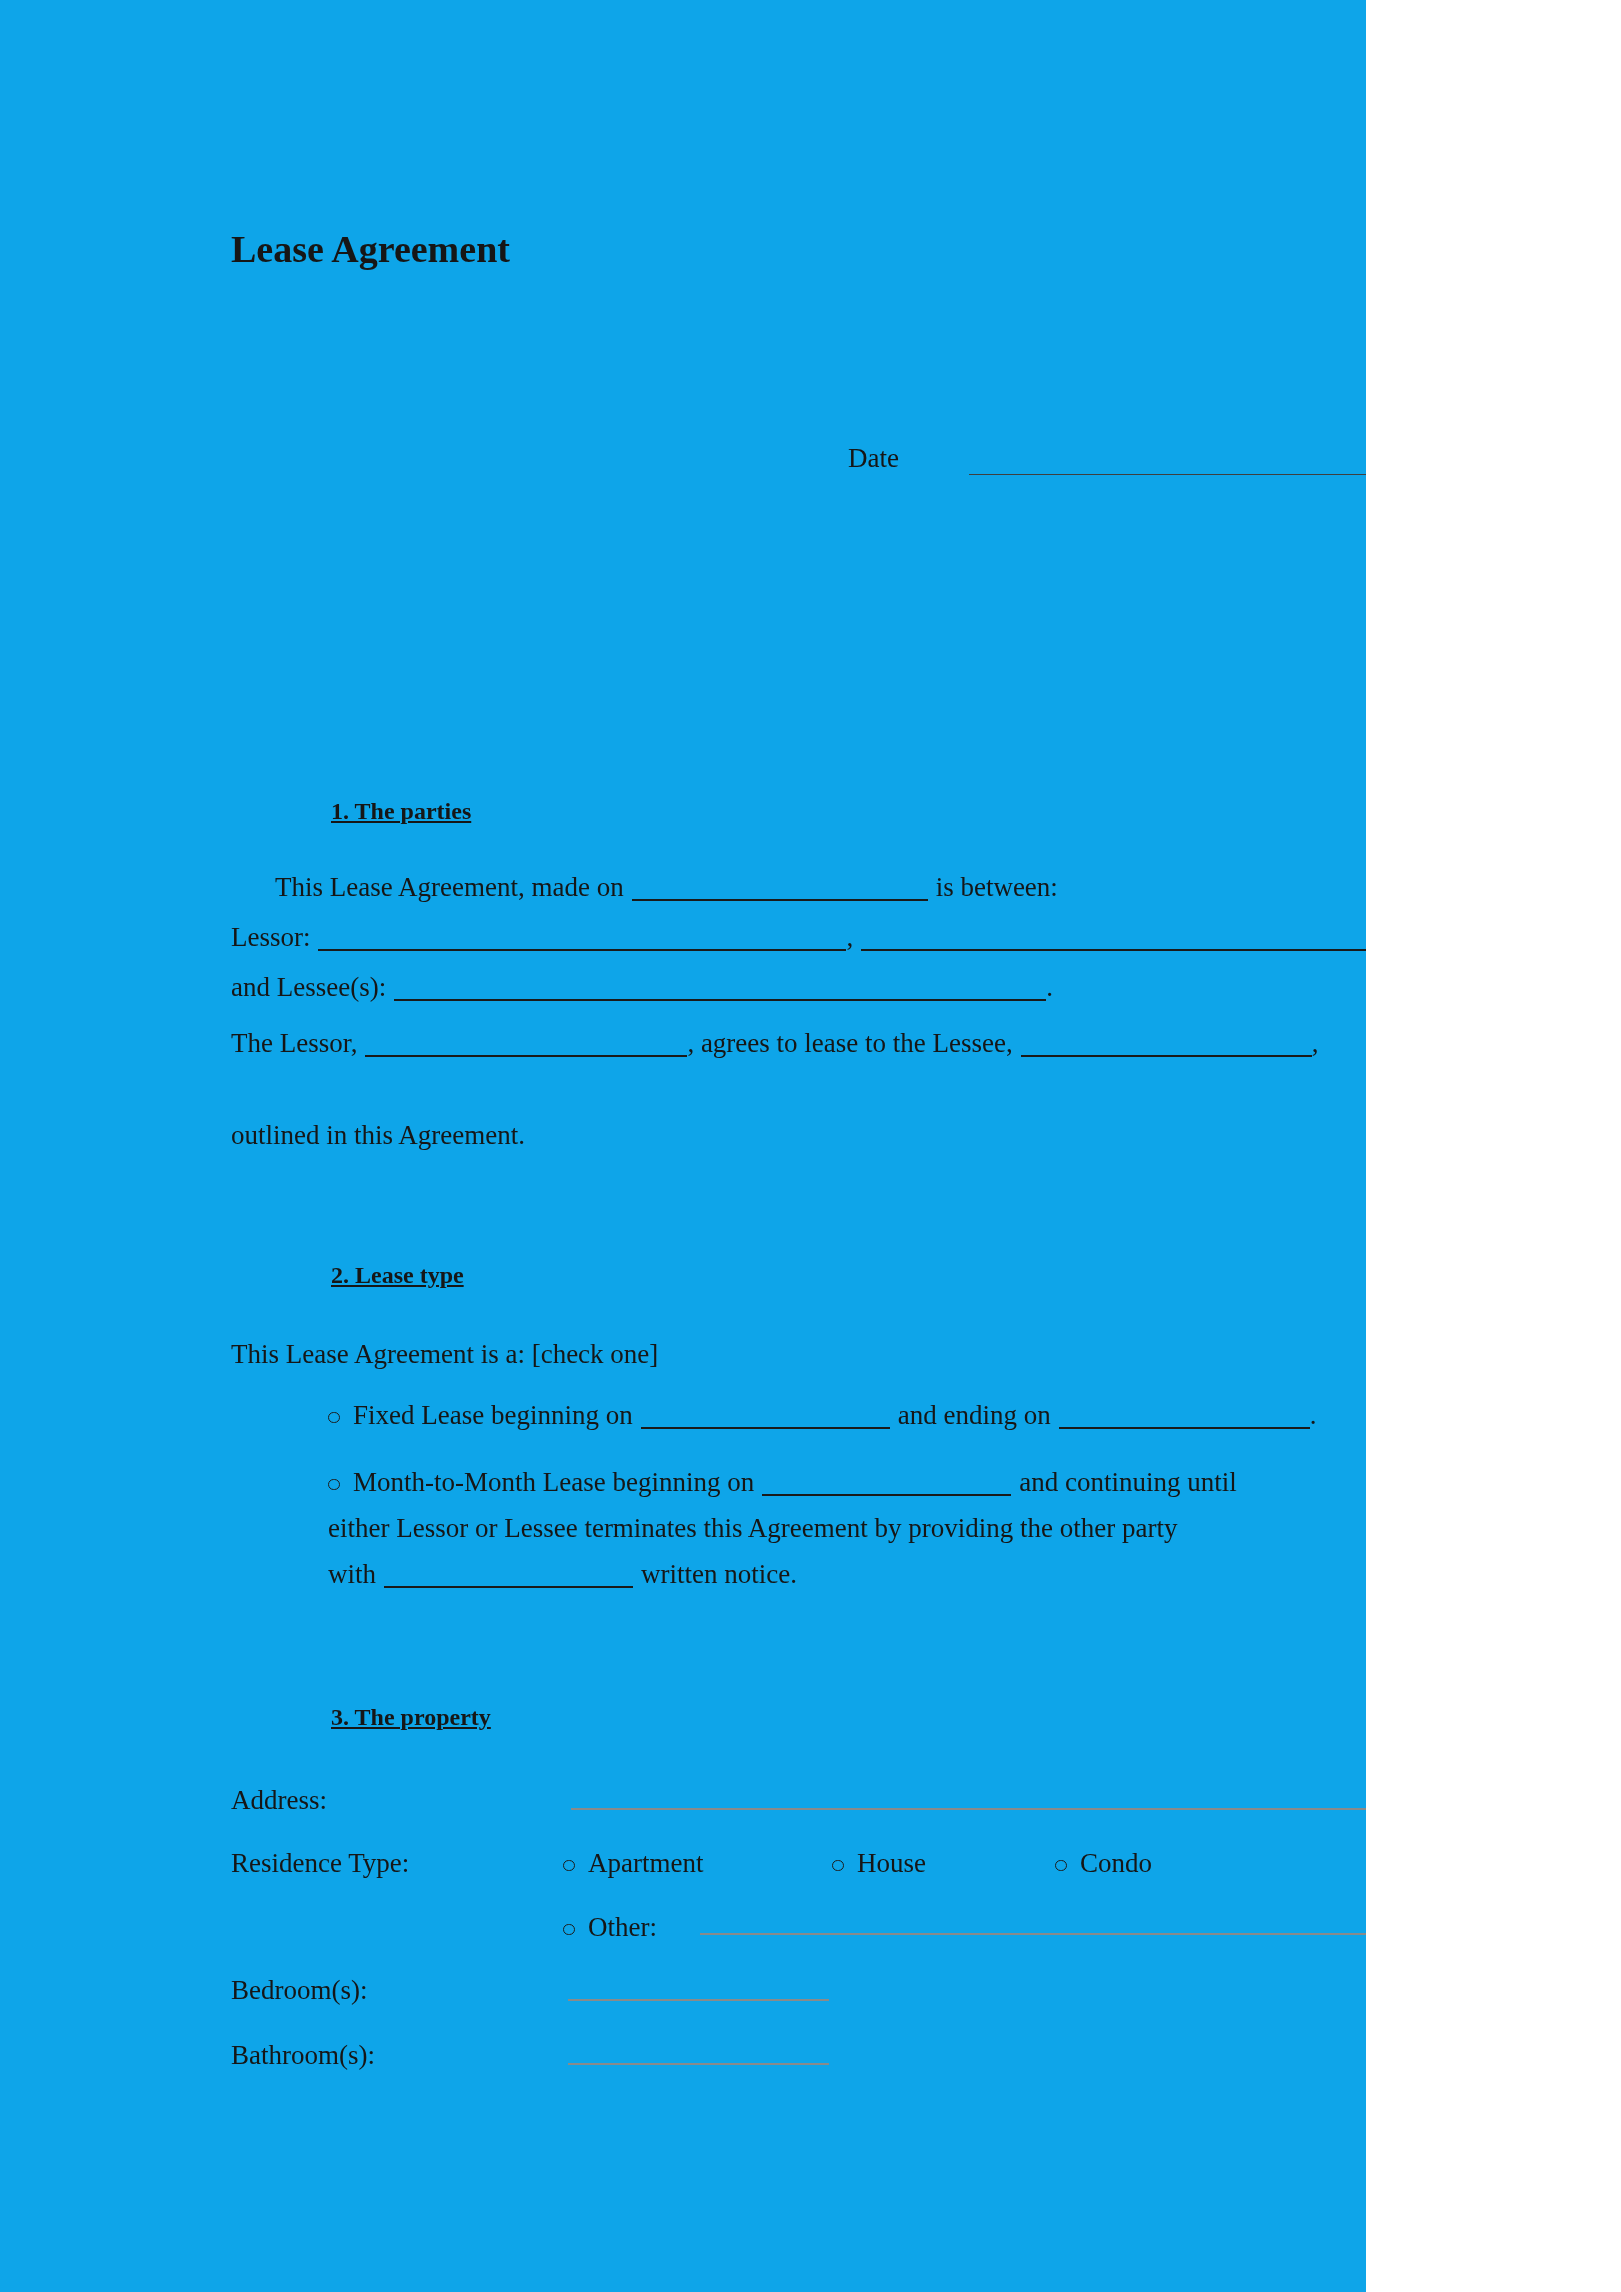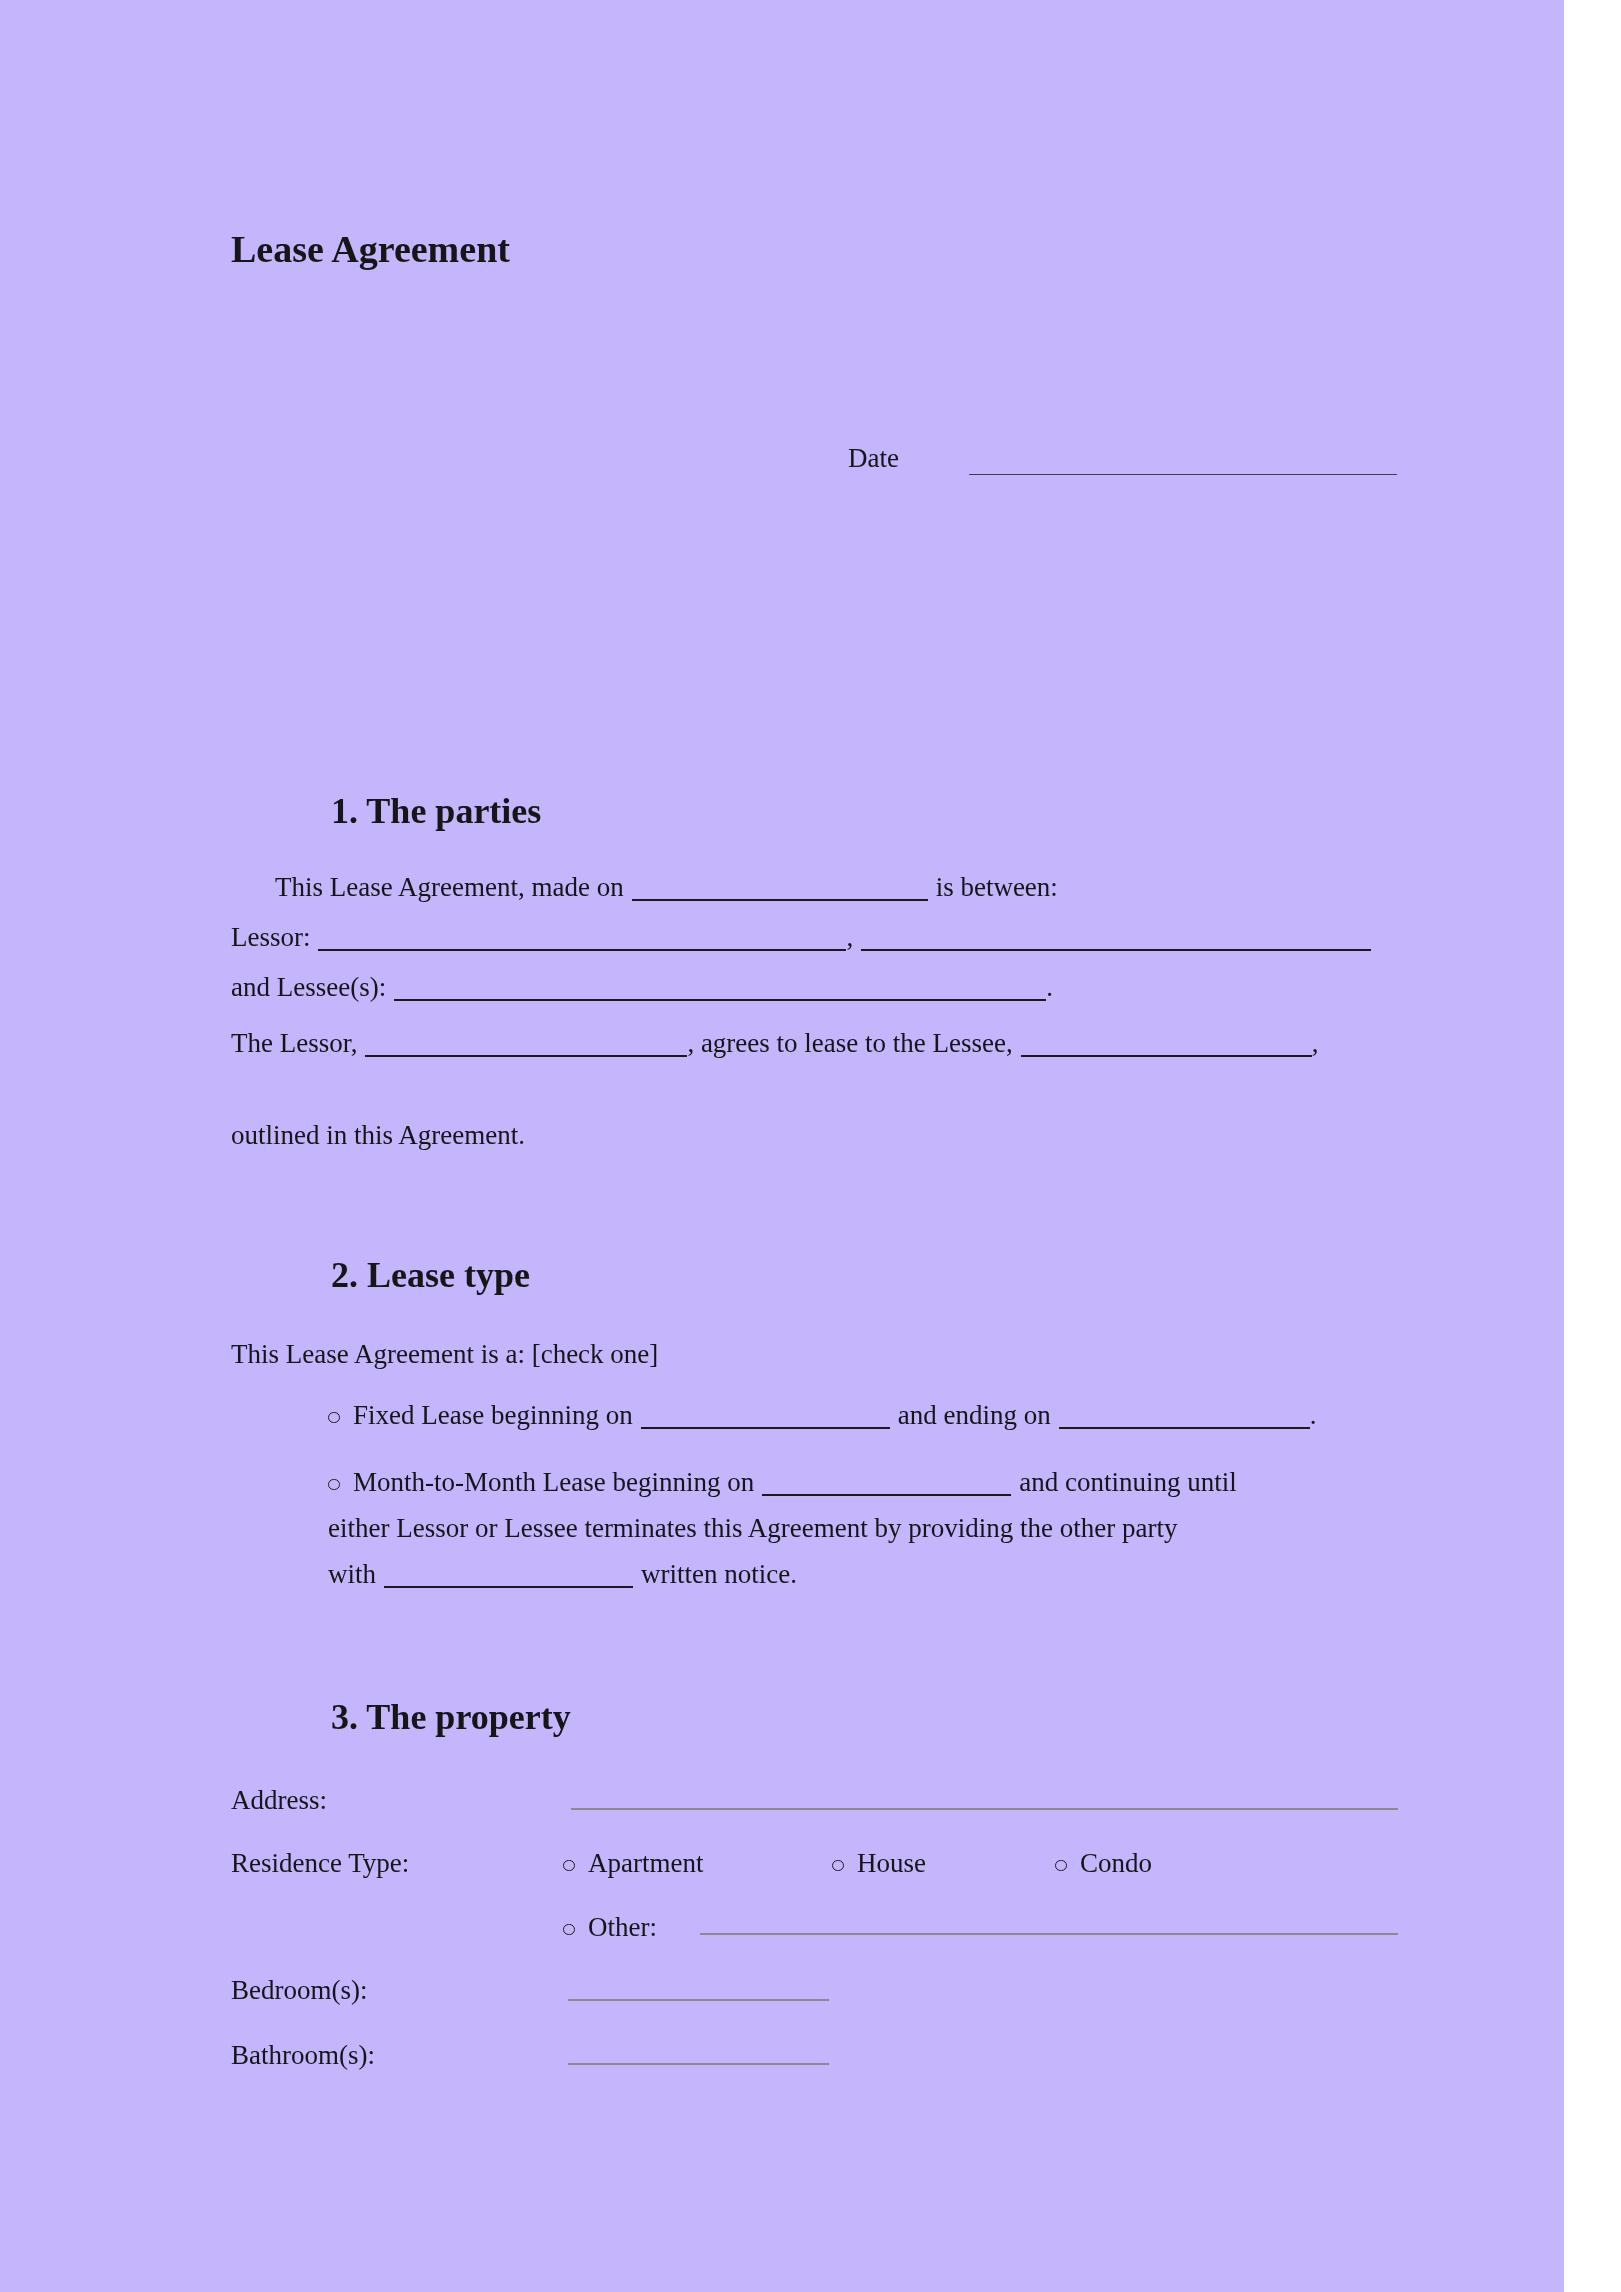--- a/index.html
+++ b/index.html
@@ -5,9 +5,9 @@
   html, body { margin: 0; padding: 0; background: #ffffff; }
   .page {
     position: relative;
-    width: 1564px;
+    width: 1366px;
     height: 2293px;
-    background: #c4b5fd;
+    background: #0ea5e9;
     font-family: "Liberation Serif", serif;
     color: #161616;
     overflow: hidden;

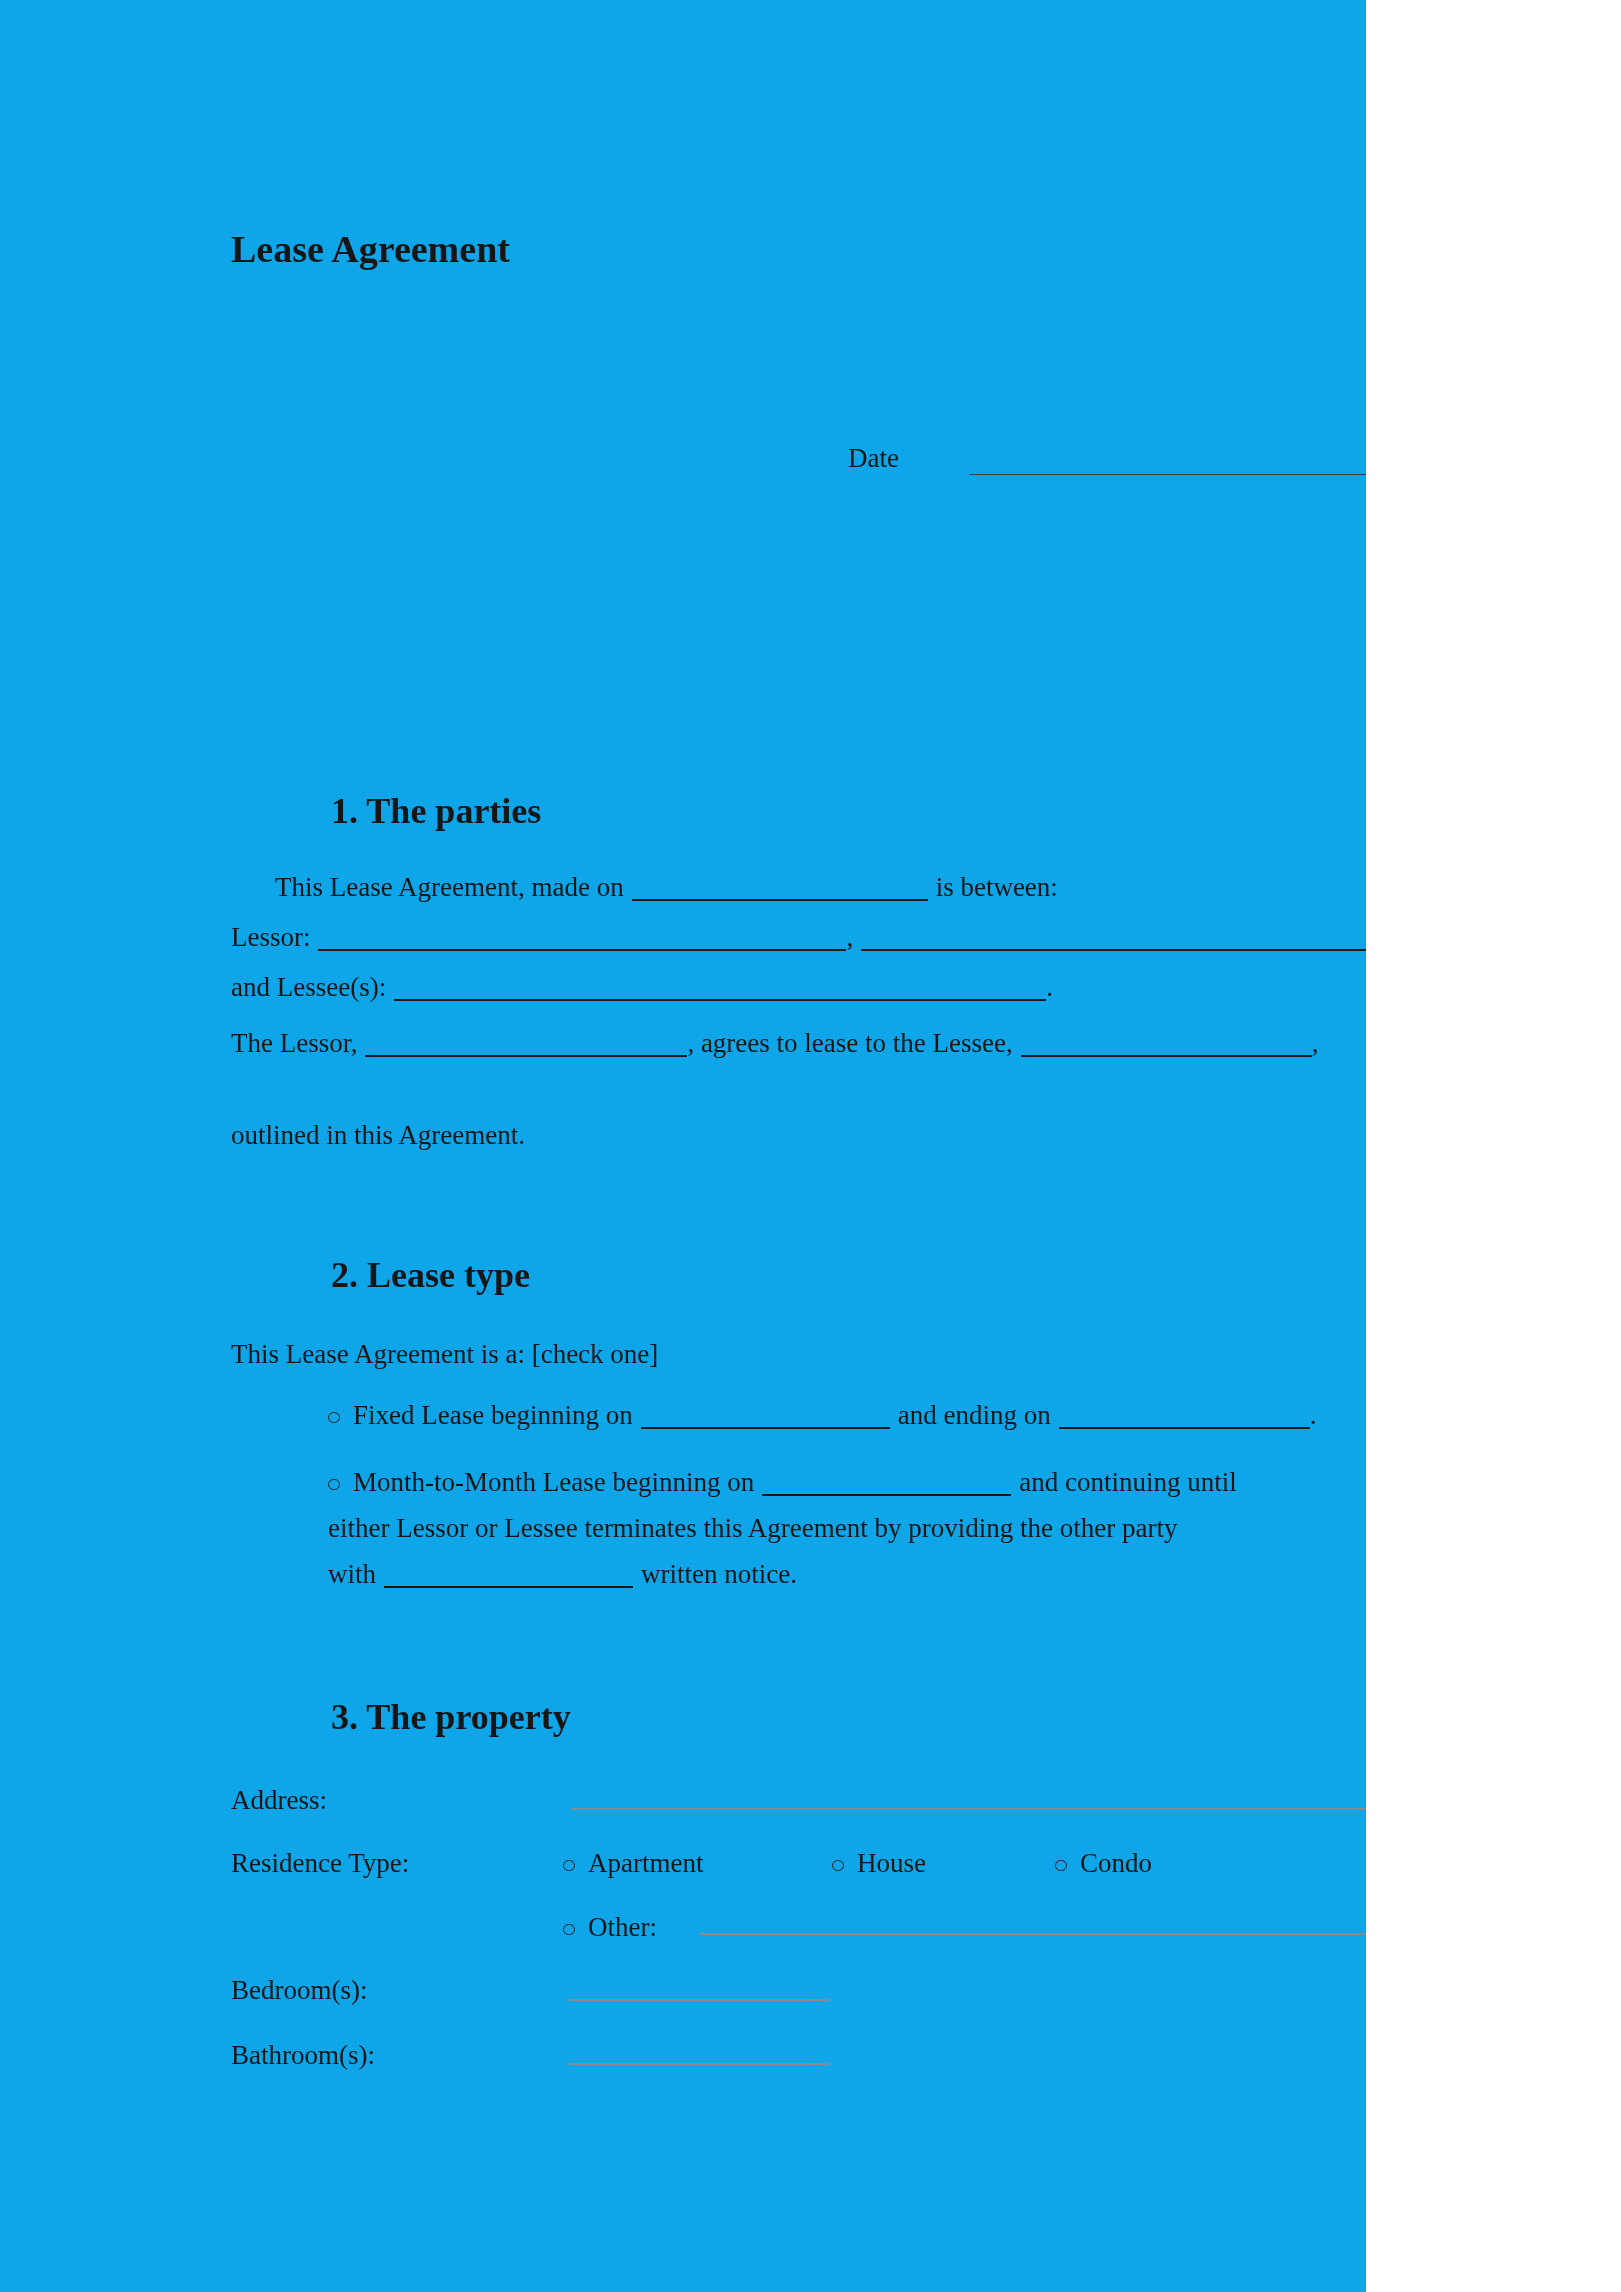--- a/index.html
+++ b/index.html
@@ -24,9 +24,10 @@
     line-height: 45px;
   }
   .heading {
-    font-size: 36px;
+    font-size: 24px;
     font-weight: bold;
     line-height: 33px;
+    text-decoration: underline;
   }
   .seg { display: inline; }
   

